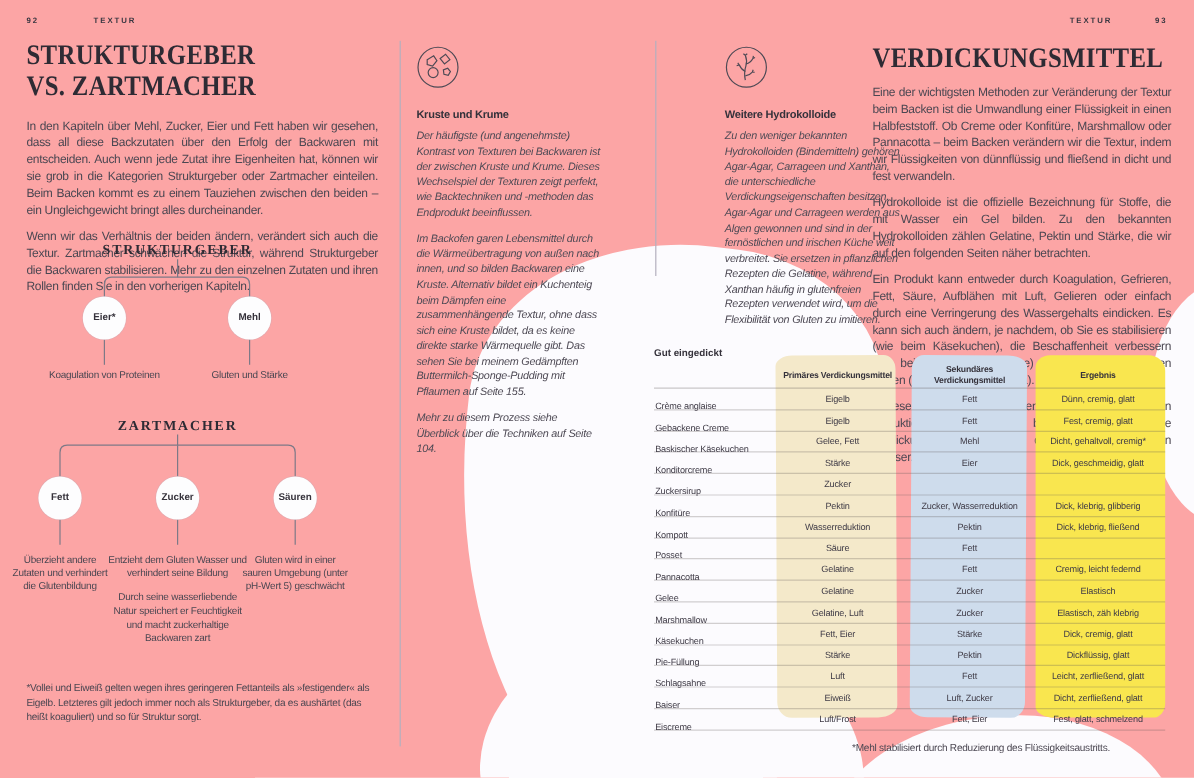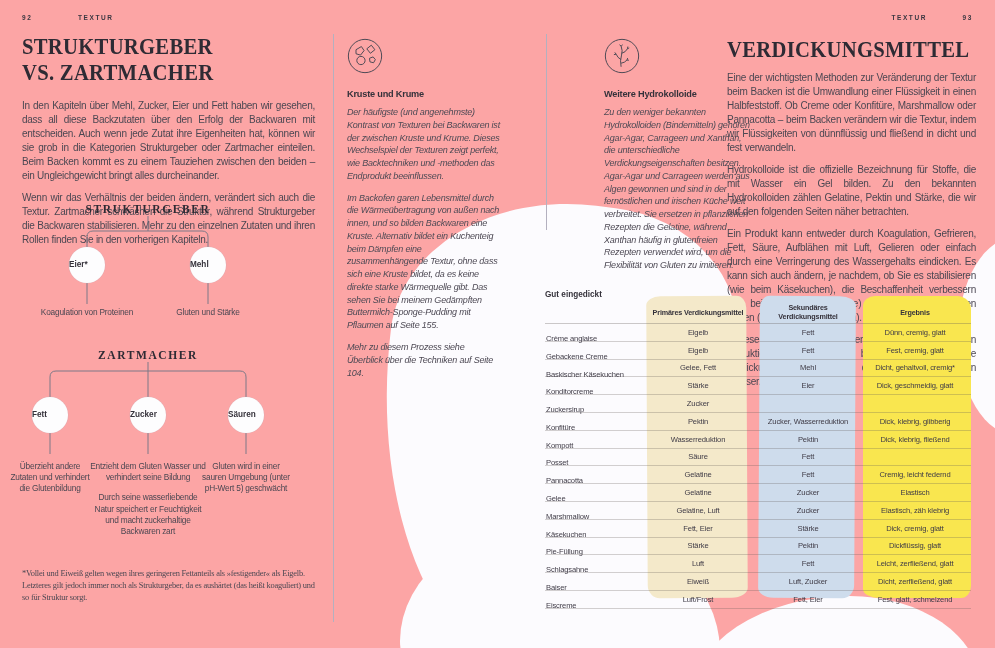--- a/index.html
+++ b/index.html
@@ -32,7 +32,7 @@
   }
   .node{
     position:absolute; width:36px; height:36px; border-radius:50%; background:#fdfdfe;
-    font-size:8.2px; font-weight:bold; color:#35323b; line-height:36px;
+    font-size:8.2px; font-weight:bold; color:#35323b; text-align:center; line-height:36px;
     box-shadow:0 0 0 .5px rgba(180,177,192,.35);
   }
   .node-caption{position:absolute; font-size:8.3px; letter-spacing:-.2px; line-height:1.35; text-align:center; color:#4b4752;}

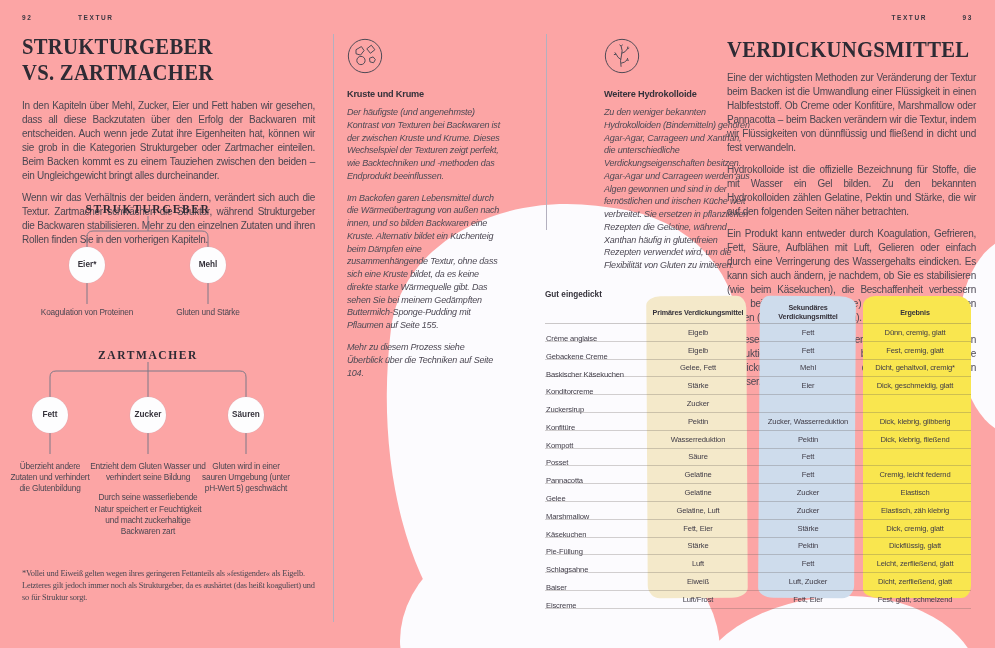--- a/index.html
+++ b/index.html
@@ -113,7 +113,7 @@
     <p>Gluten wird in einer sauren Umgebung (unter pH-Wert 5) geschwächt</p>
   </div>
 
-  <div class="abs footnote" style="left:22px; top:568px; width:293px;font-family:Liberation Serif, serif;">*Vollei und Eiweiß gelten wegen ihres geringeren Fettanteils als »festigender« als Eigelb. Letzteres gilt jedoch immer noch als Strukturgeber, da es aushärtet (das heißt koaguliert) und so für Struktur sorgt.</div>
+  <div class="abs footnote" style="left:22px; top:568px; width:293px;">*Vollei und Eiweiß gelten wegen ihres geringeren Fettanteils als »festigender« als Eigelb. Letzteres gilt jedoch immer noch als Strukturgeber, da es aushärtet (das heißt koaguliert) und so für Struktur sorgt.</div>
 
   <div class="vrule" style="left:333px; top:34px; height:588px;"></div>
   <div class="abs" style="left:347px; top:38px; width:153px;">

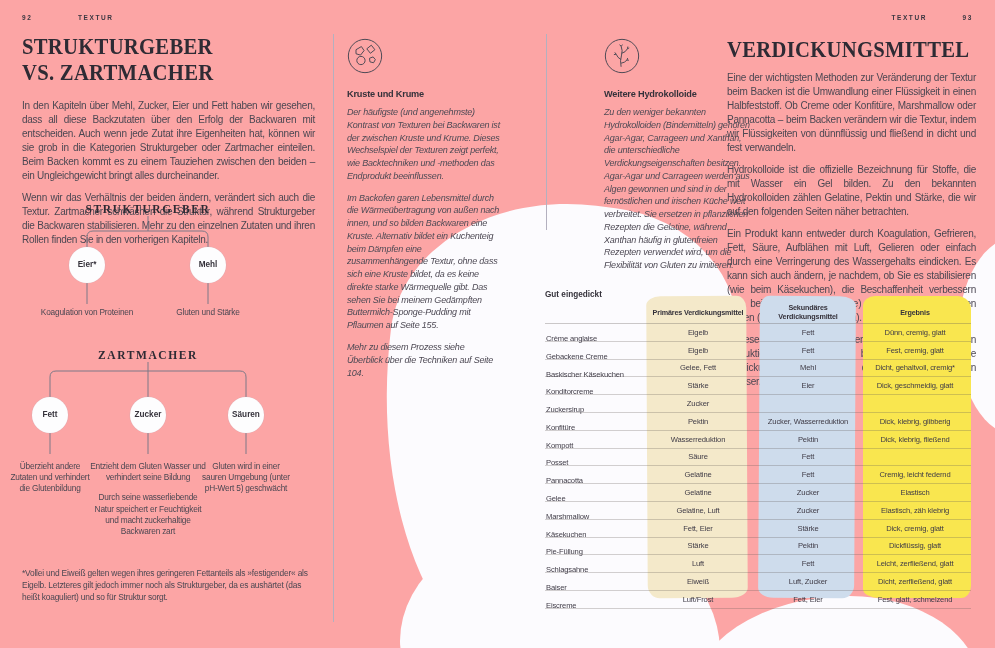--- a/index.html
+++ b/index.html
@@ -272,6 +272,7 @@
       </div>
   </div>
 
+  <div class="abs footnote" style="left:645px; top:618px; width:345px; text-align:center;">*Mehl stabilisiert durch Reduzierung des Flüssigkeitsaustritts.</div>
 
 </div>
 

